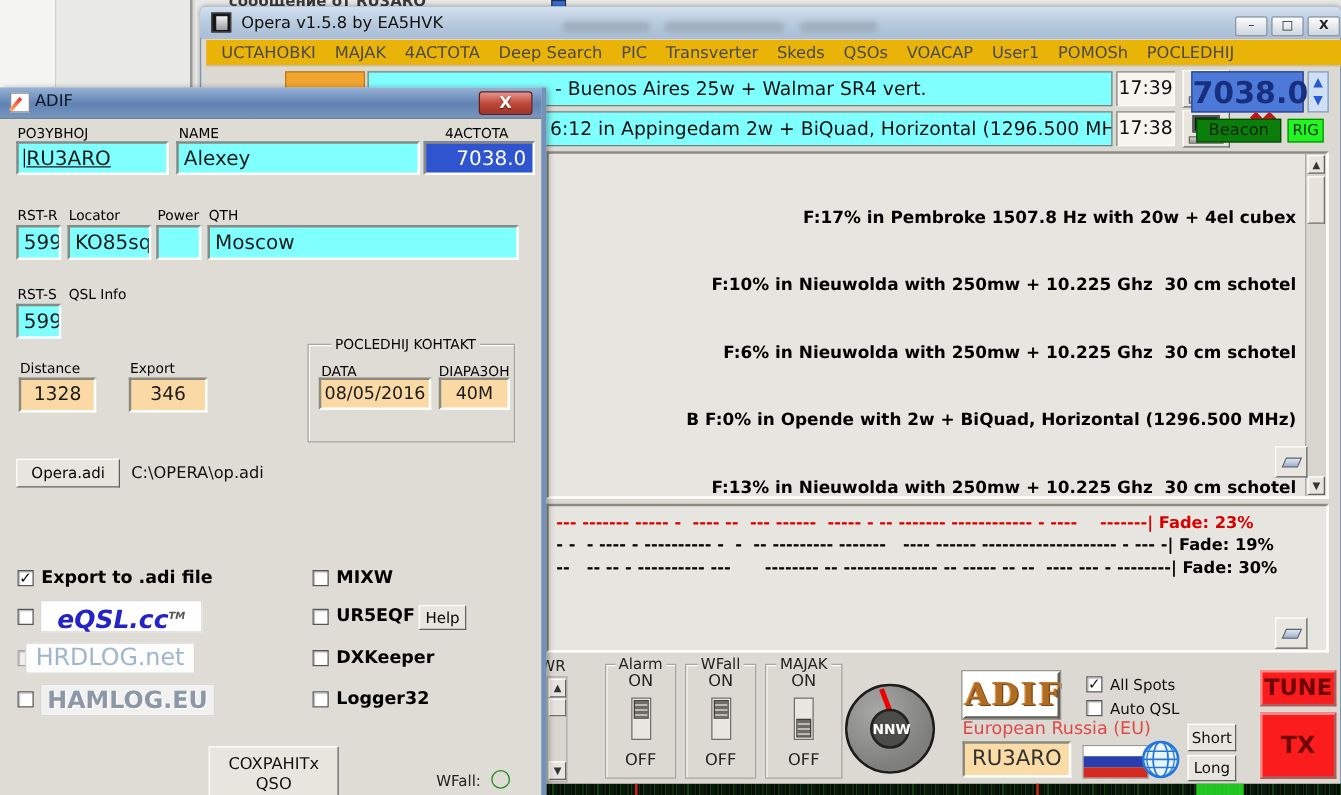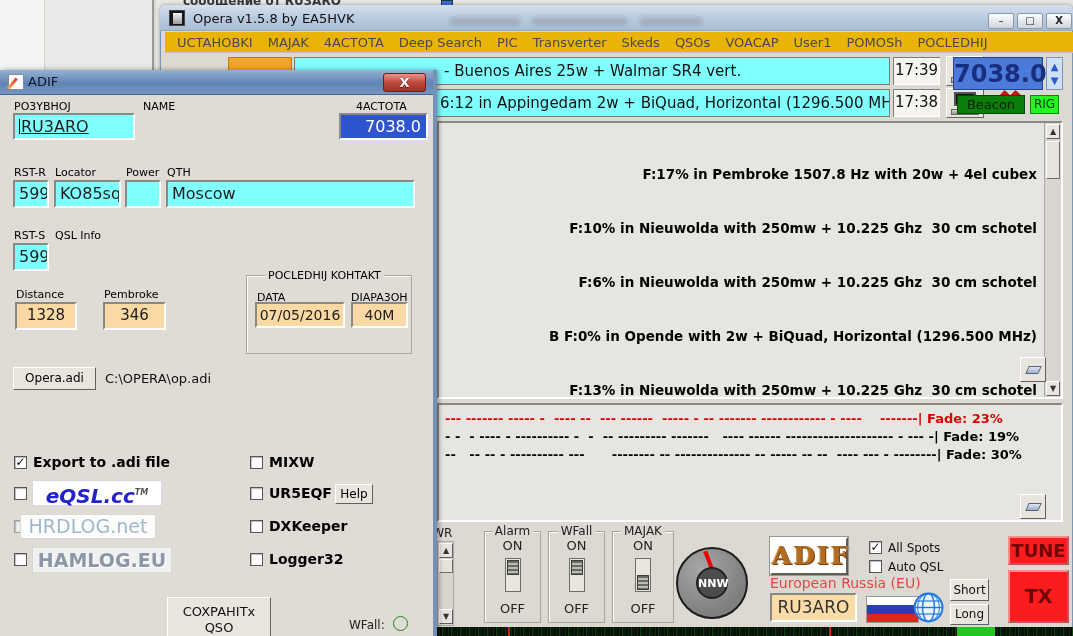--- a/index.html
+++ b/index.html
@@ -301,6 +301,7 @@
     <div class="flabel" style="left:143px;top:30px;">NAME</div>
     <div class="flabel" style="left:356px;top:30px;">4ACTOTA</div>
     <div class="finput" style="left:13px;top:43px;width:122px;height:27px;text-decoration:underline;"><span class="caret"></span><span>RU3ARO</span></div>
+    <div class="finput" style="left:141px;top:43px;width:195px;height:27px;">Alexey</div>
     <div id="f-freq" style="left:339px;top:43px;width:89px;height:27px;">7038.0</div>
 
     <div class="flabel" style="left:14px;top:96px;">RST-R</div>

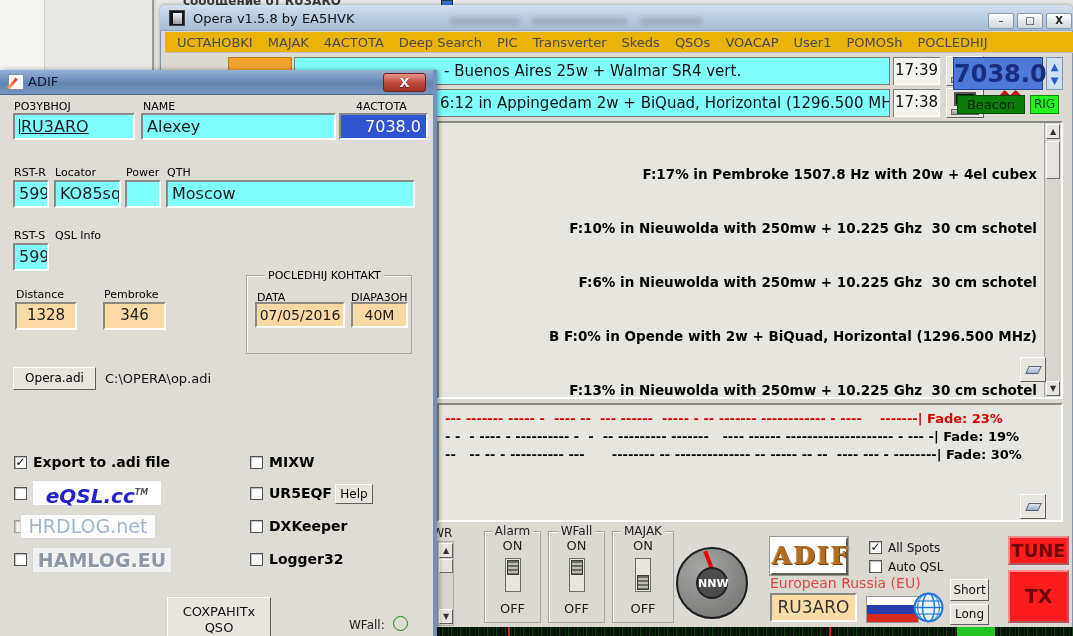--- a/index.html
+++ b/index.html
@@ -318,7 +318,7 @@
     <div class="finput" style="left:13px;top:173px;width:36px;height:28px;">599</div>
 
     <div class="flabel" style="left:16px;top:218px;">Distance</div>
-    <div class="flabel" style="left:104px;top:218px;">Pembroke</div>
+    <div class="flabel" style="left:104px;top:218px;">Export</div>
     <div class="finput peach" style="left:15px;top:232px;width:62px;height:28px;">1328</div>
     <div class="finput peach" style="left:103px;top:232px;width:63px;height:28px;">346</div>
 

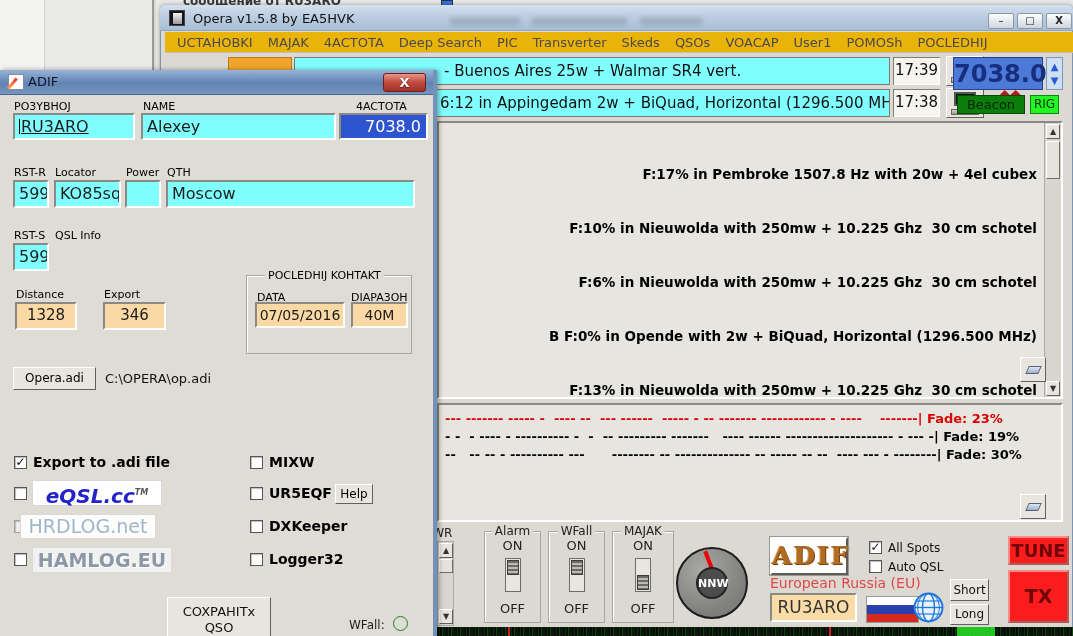--- a/index.html
+++ b/index.html
@@ -327,7 +327,7 @@
     </div>
     <div class="flabel" style="left:257px;top:221px;">DATA</div>
     <div class="flabel" style="left:351px;top:221px;">DIAPA3OH</div>
-    <div class="finput peach" style="left:255px;top:232px;width:90px;height:26px;font-size:14px;">07/05/2016</div>
+    <div class="finput peach" style="left:255px;top:232px;width:90px;height:26px;font-size:14px;">08/05/2016</div>
     <div class="finput peach" style="left:351px;top:232px;width:57px;height:26px;font-size:14px;">40M</div>
 
     <div class="abs btn" style="left:13px;top:297px;width:83px;height:23px;font-size:12px;text-align:center;line-height:21px;">Opera.adi</div>

